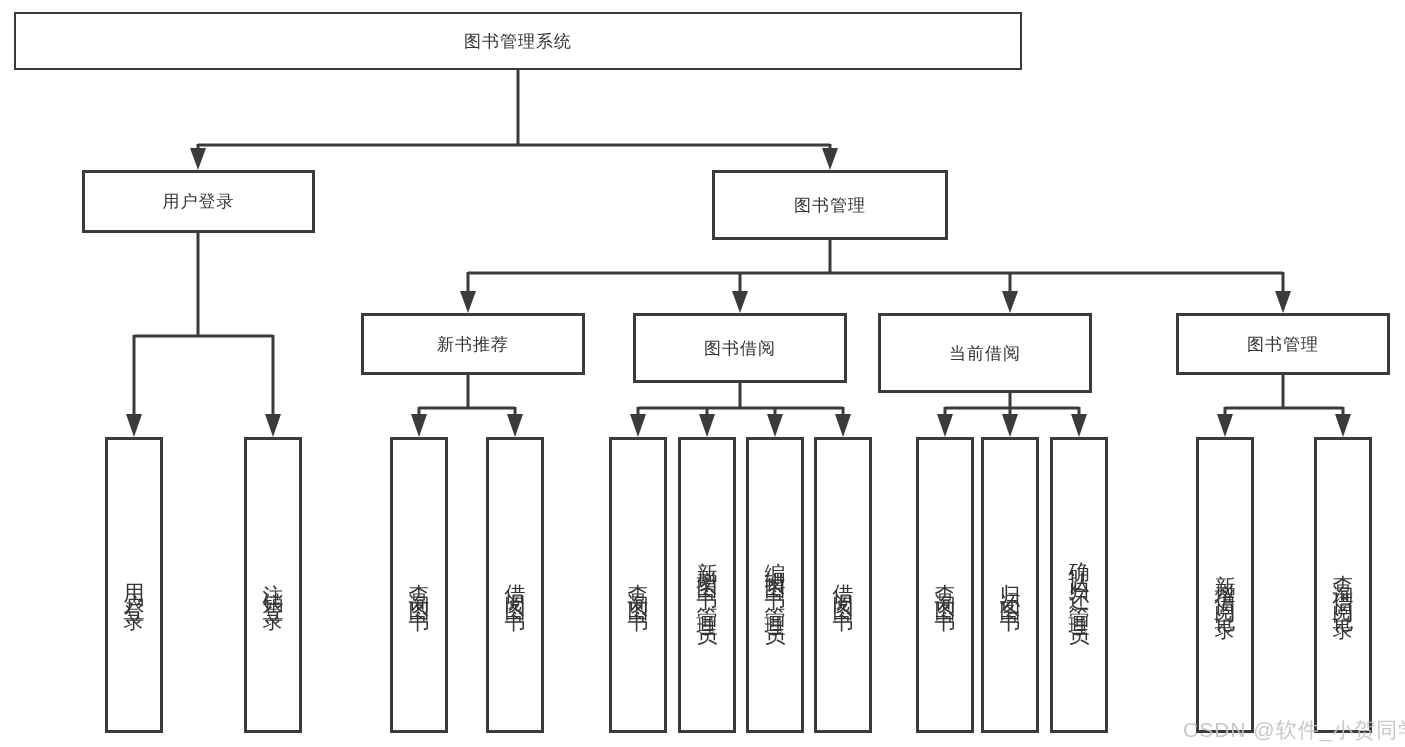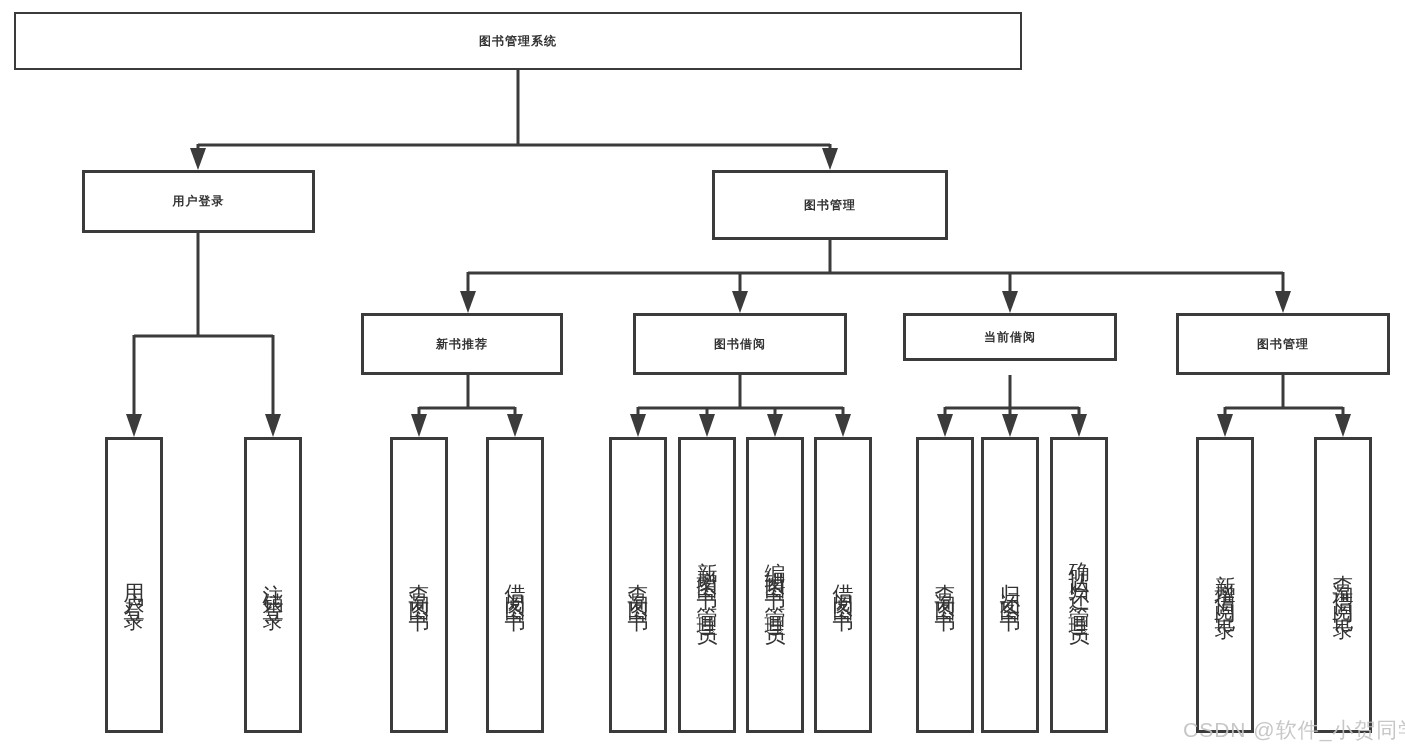--- a/index.html
+++ b/index.html
@@ -17,7 +17,7 @@
     border:3px solid #3b3b3b;
     background:#ffffff;
     display:flex;align-items:center;justify-content:center;
-    font-size:12px;color:#333333;letter-spacing:1px;font-weight:bold;
+    font-size:17px;color:#333333;letter-spacing:1px;
   }
   .hbox.root{border-width:2px;}
   .vbox{

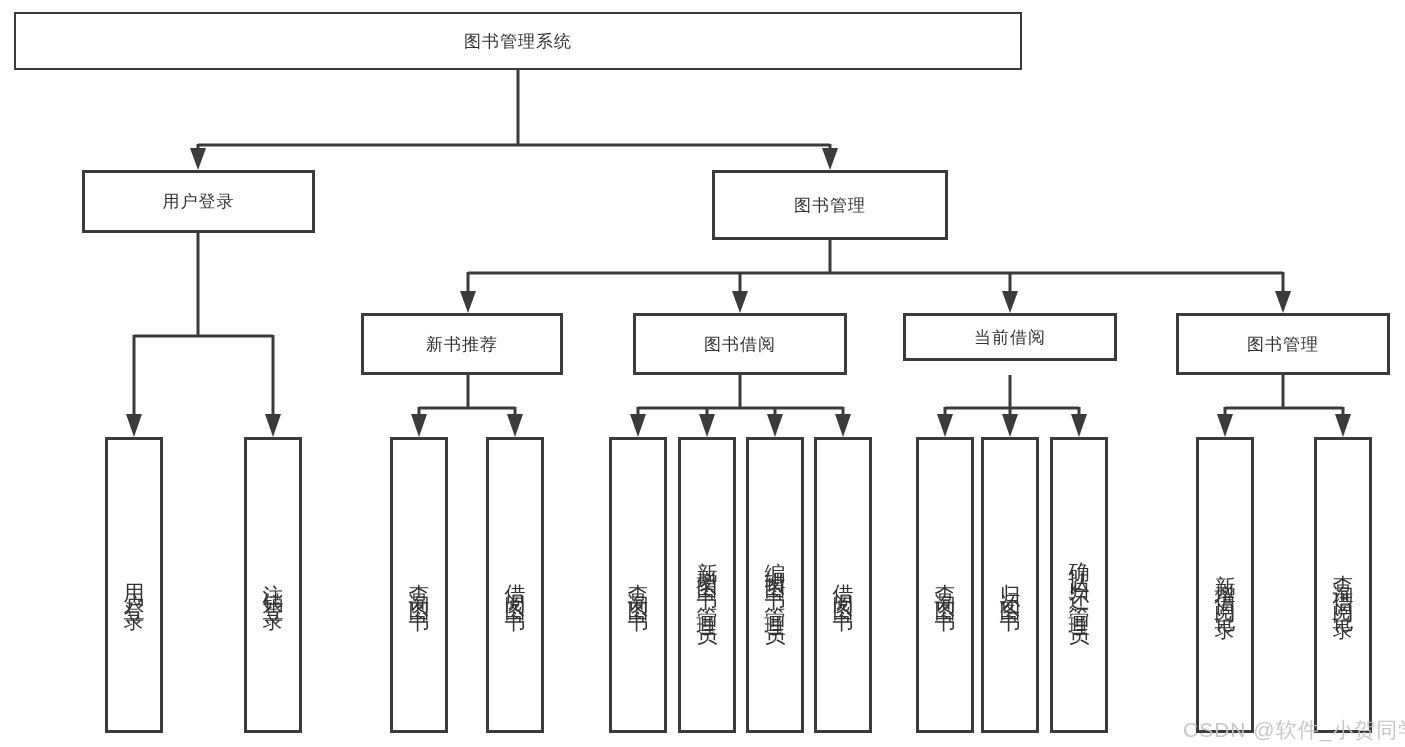--- a/index.html
+++ b/index.html
@@ -115,7 +115,7 @@
   <div class="hbox" style="left:82px;top:170px;width:233px;height:63px">用户登录</div>
   <div class="hbox" style="left:712px;top:170px;width:236px;height:70px">图书管理</div>
 
-  <div class="hbox" style="left:361px;top:313px;width:202px;height:62px">新书推荐</div>
+  <div class="hbox" style="left:361px;top:313px;width:224px;height:62px">新书推荐</div>
   <div class="hbox" style="left:633px;top:313px;width:214px;height:62px">图书借阅</div>
   <div class="hbox" style="left:903px;top:313px;width:214px;height:48px">当前借阅</div>
   <div class="hbox" style="left:1176px;top:313px;width:214px;height:62px">图书管理</div>

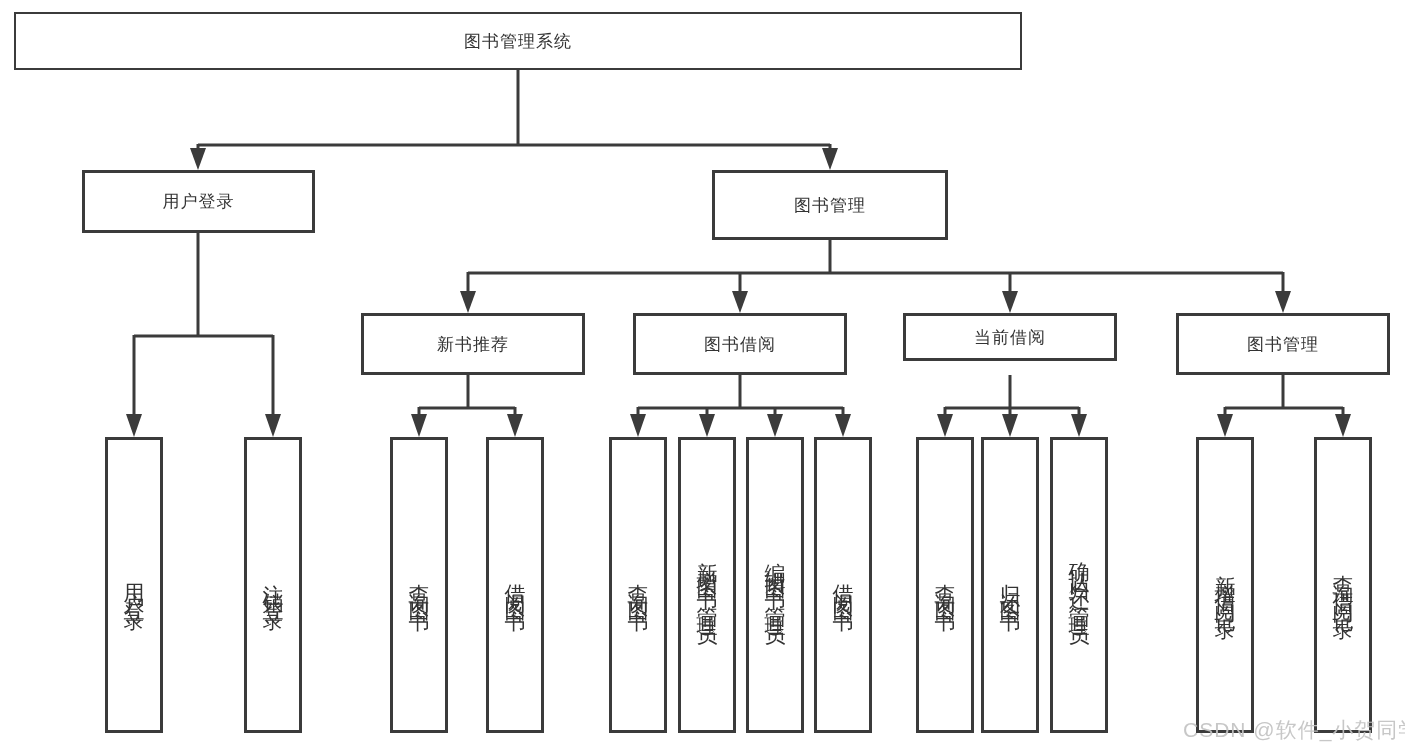--- a/index.html
+++ b/index.html
@@ -116,7 +116,7 @@
   <div class="hbox" style="left:712px;top:170px;width:236px;height:70px">图书管理</div>
 
   <div class="hbox" style="left:361px;top:313px;width:224px;height:62px">新书推荐</div>
-  <div class="hbox" style="left:633px;top:313px;width:214px;height:62px">图书借阅</div>
+  <div class="hbox" style="left:633px;top:313px;width:214px;height:70px">图书借阅</div>
   <div class="hbox" style="left:903px;top:313px;width:214px;height:48px">当前借阅</div>
   <div class="hbox" style="left:1176px;top:313px;width:214px;height:62px">图书管理</div>
 

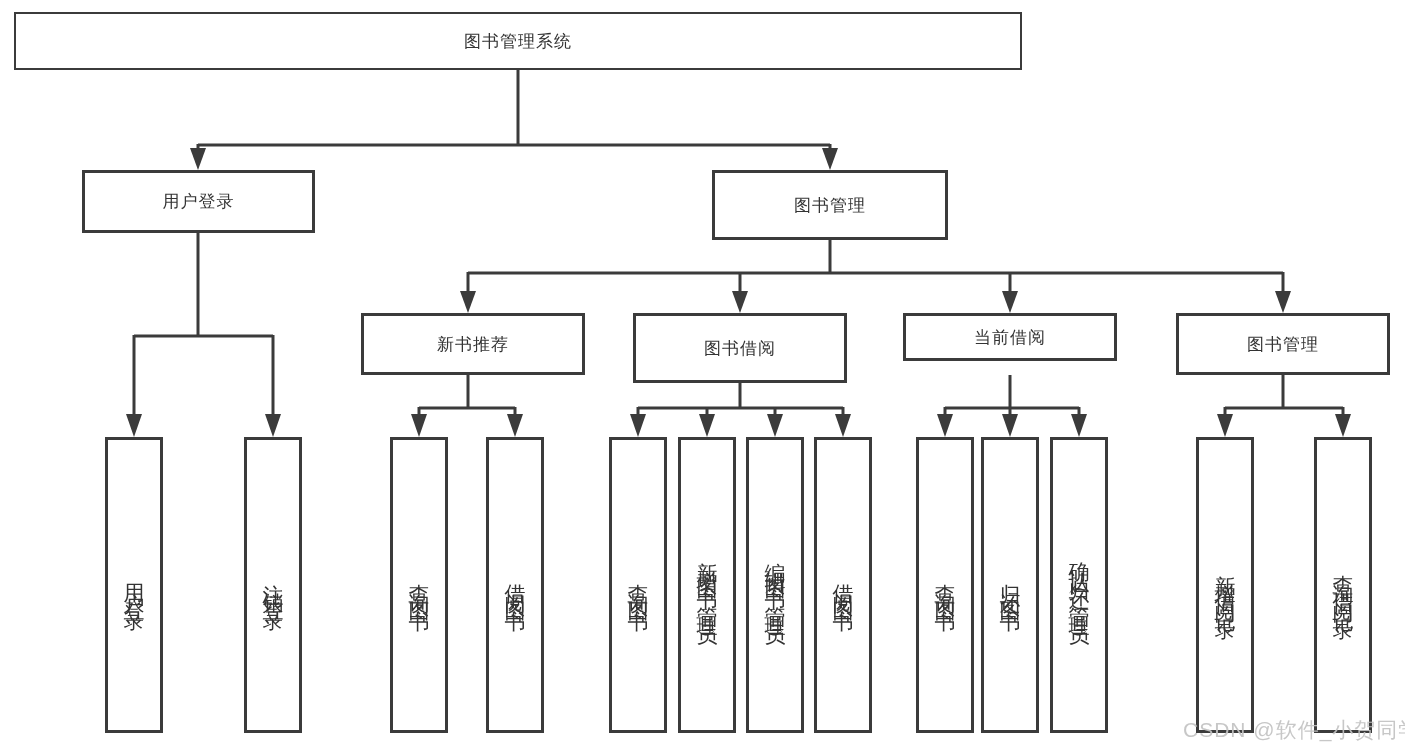--- a/index.html
+++ b/index.html
@@ -117,7 +117,7 @@
 
   <div class="hbox" style="left:361px;top:313px;width:224px;height:62px">新书推荐</div>
   <div class="hbox" style="left:633px;top:313px;width:214px;height:70px">图书借阅</div>
-  <div class="hbox" style="left:903px;top:313px;width:214px;height:48px">当前借阅</div>
+  <div class="hbox" style="left:878px;top:313px;width:214px;height:80px">当前借阅</div>
   <div class="hbox" style="left:1176px;top:313px;width:214px;height:62px">图书管理</div>
 
   <div class="vbox" style="left:105px">

